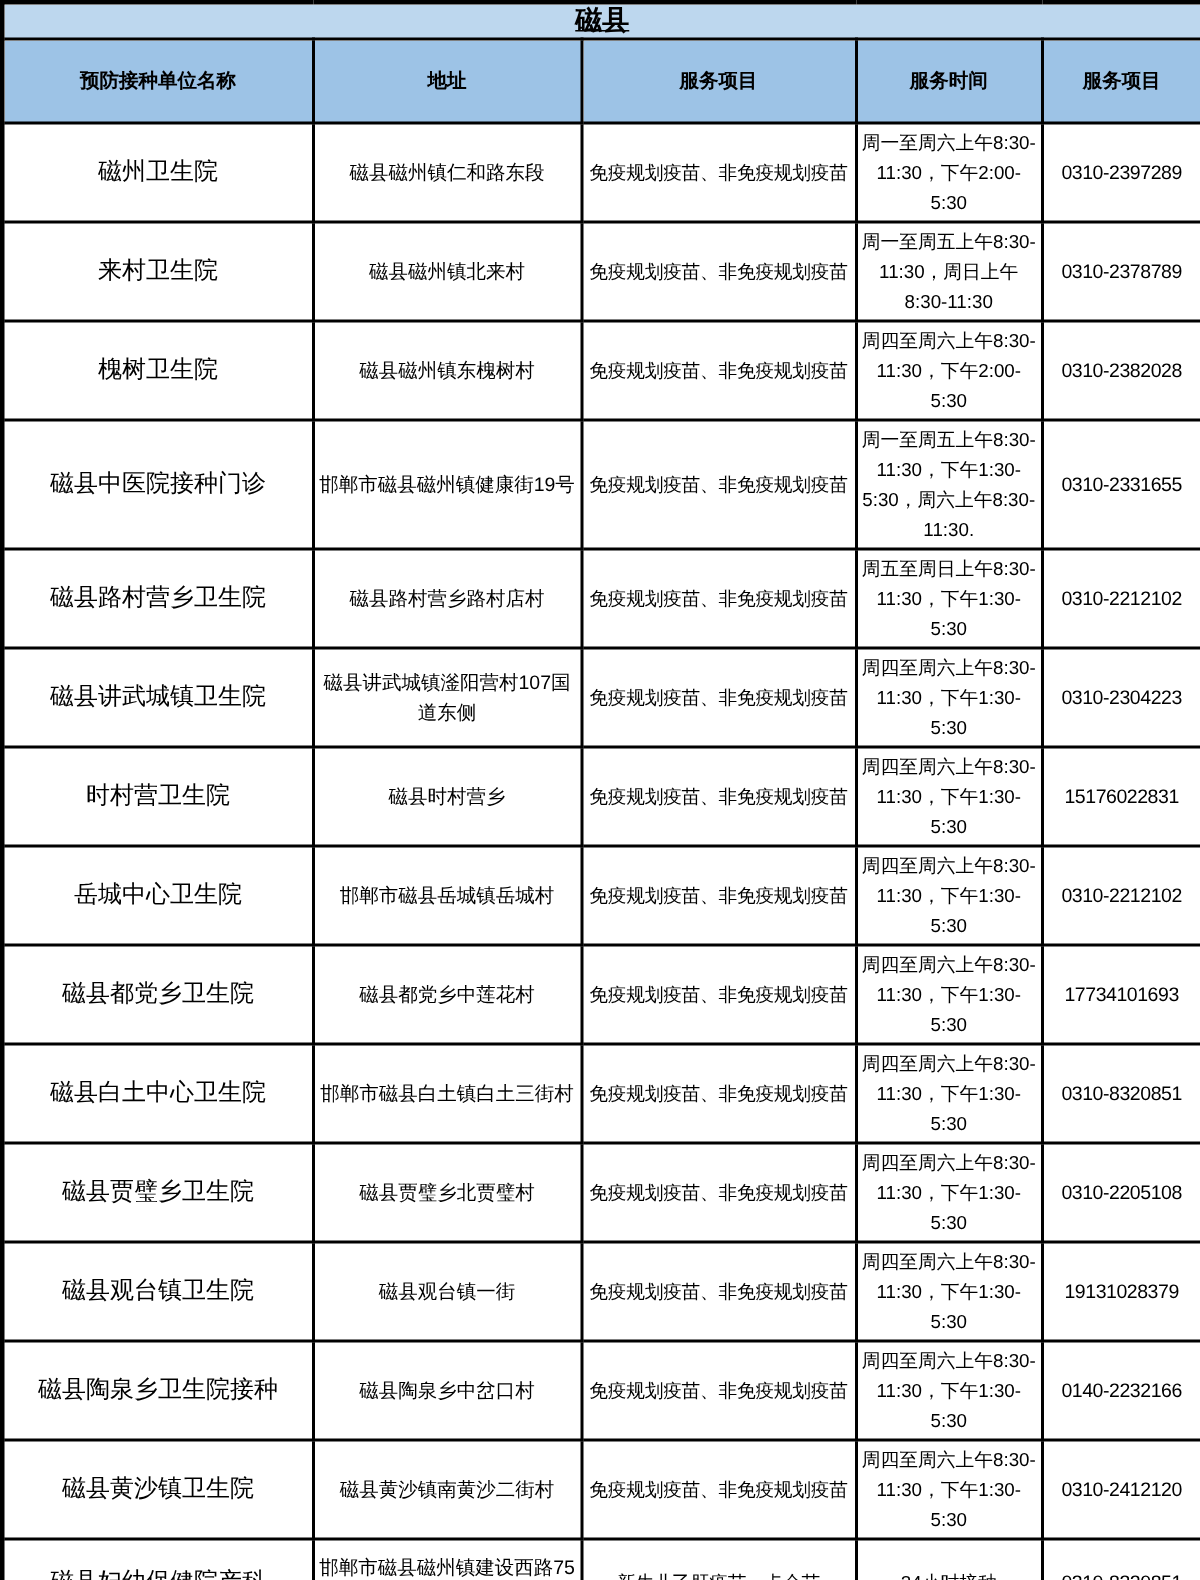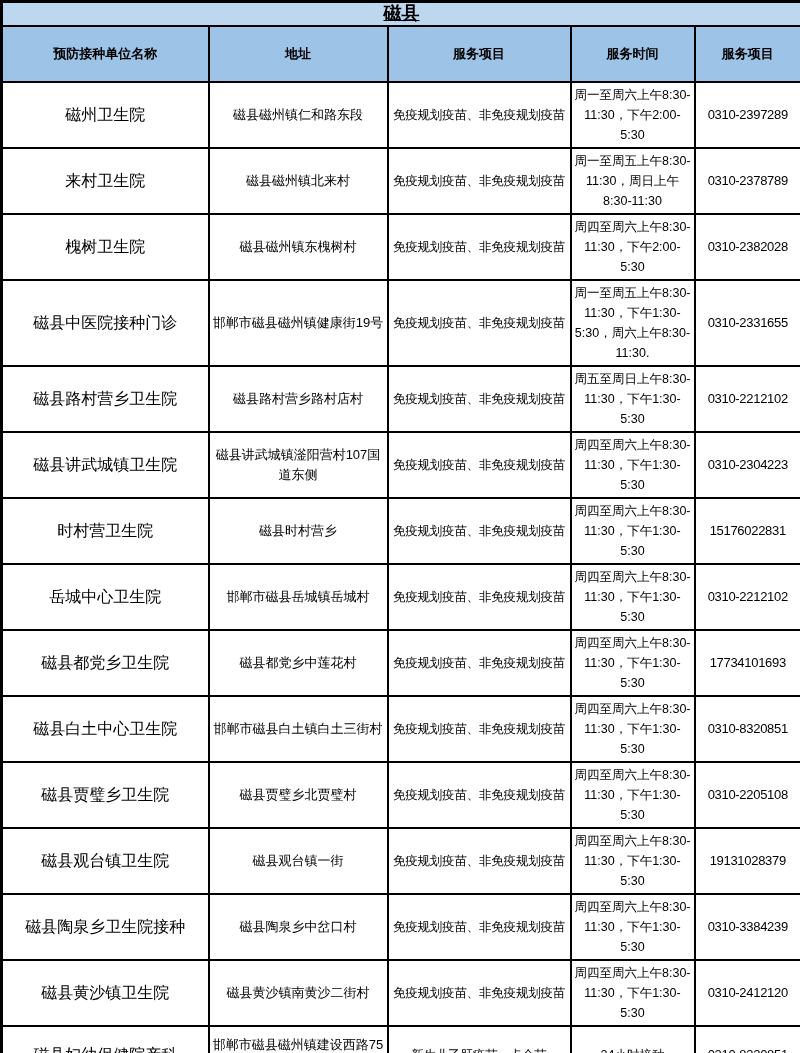--- a/index.html
+++ b/index.html
@@ -183,7 +183,7 @@
         <td class="cell-address">磁县陶泉乡中岔口村</td>
         <td class="cell-service">免疫规划疫苗、非免疫规划疫苗</td>
         <td class="cell-time">周四至周六上午8:30-11:30，下午1:30-5:30</td>
-        <td class="cell-phone">0310-3384239</td>
+        <td class="cell-phone">0140-2232166</td>
       </tr>
       <tr>
         <td class="cell-name">磁县黄沙镇卫生院</td>

